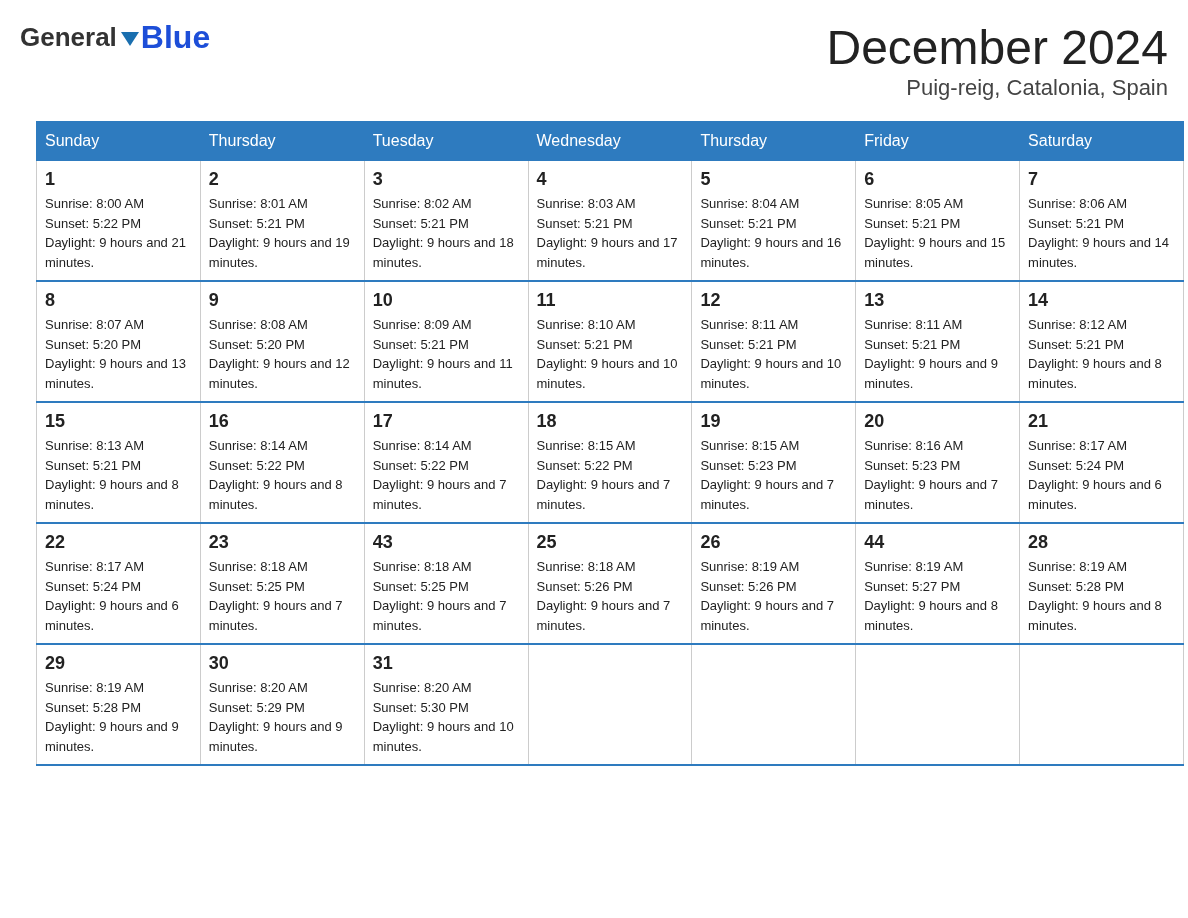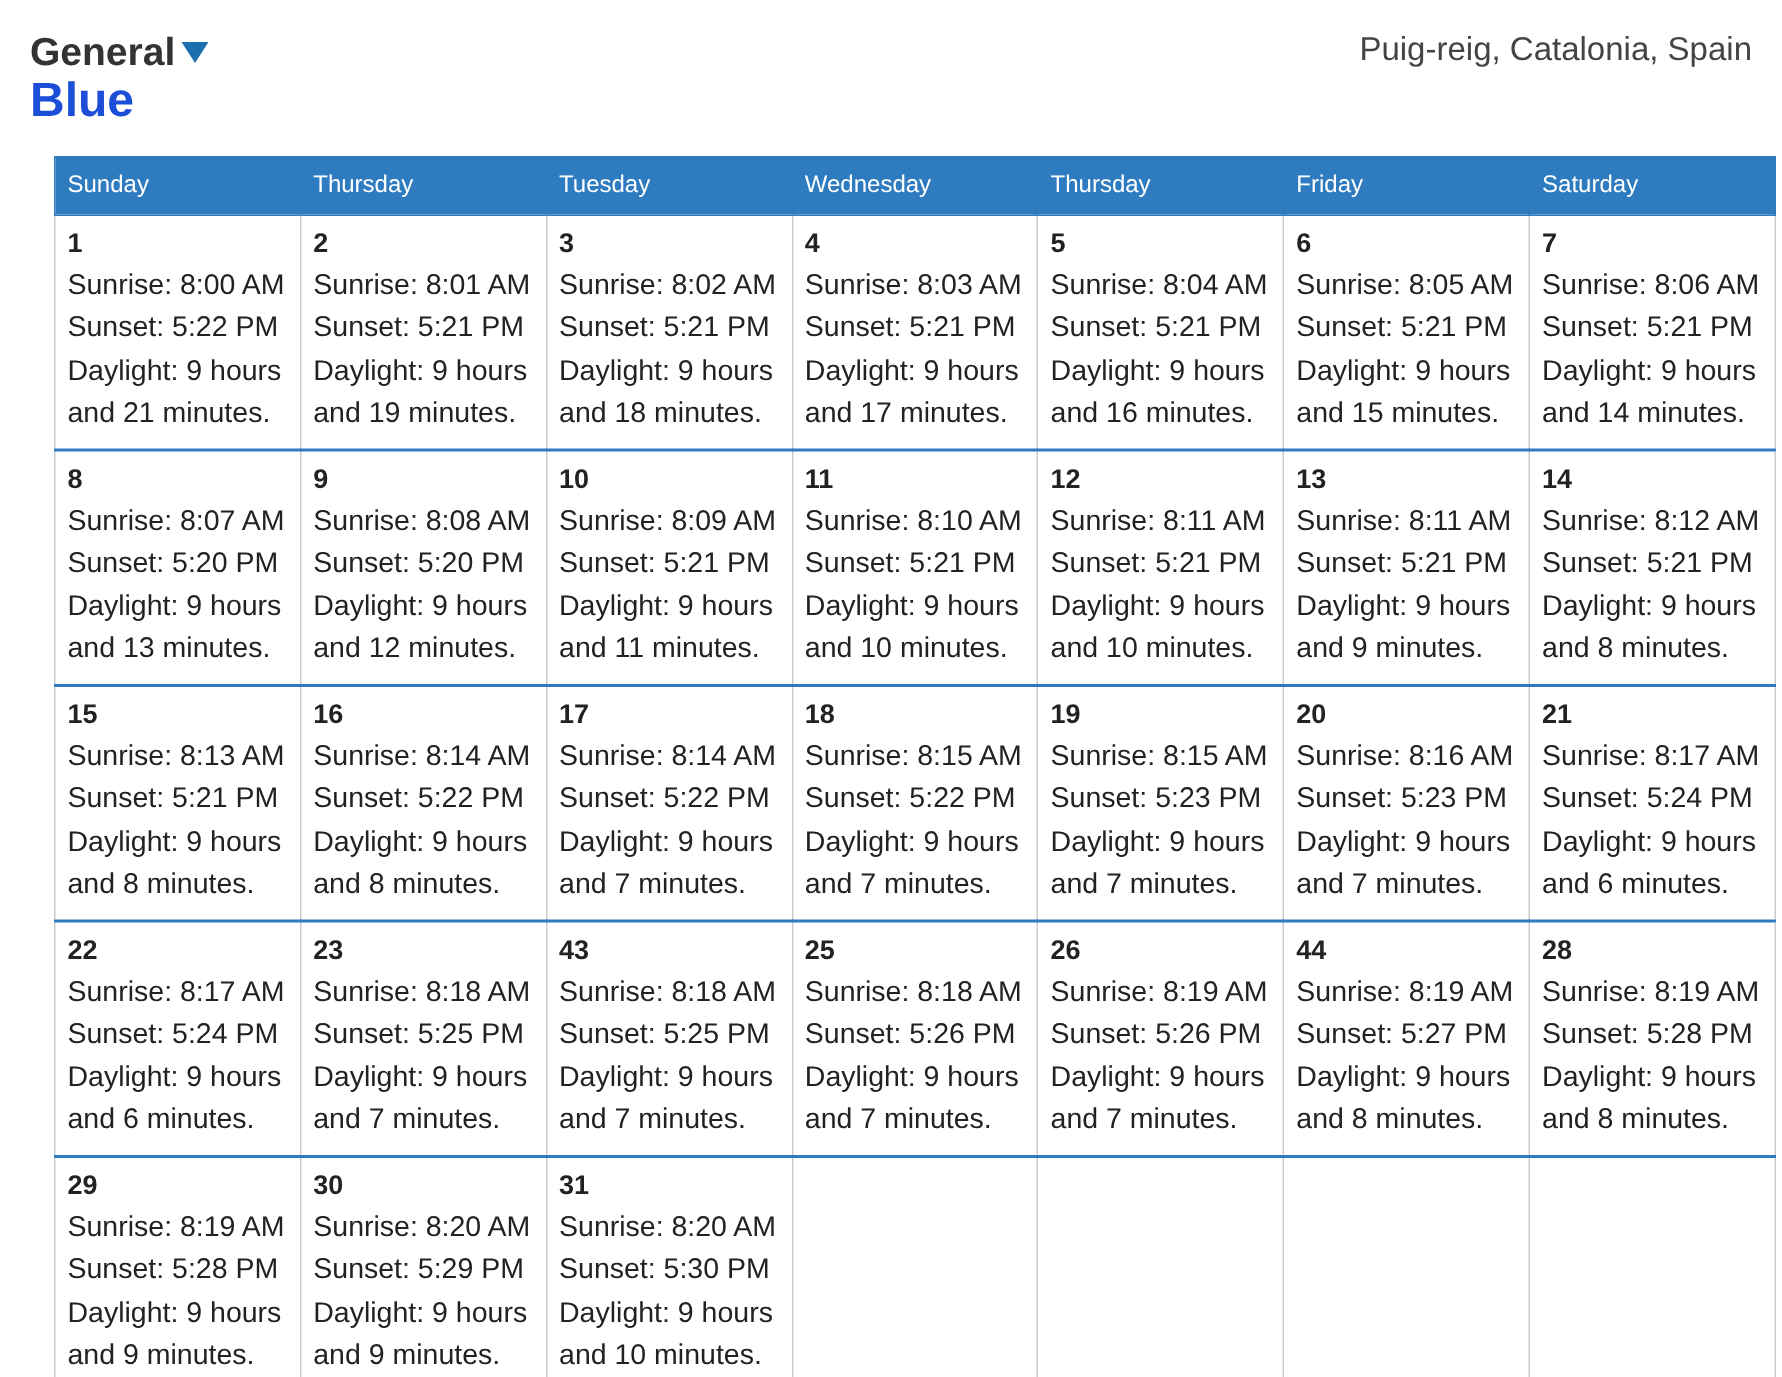--- a/index.html
+++ b/index.html
@@ -90,7 +90,7 @@
     }
     .logo-container {
       display: flex;
-      flex-direction: column;
+      flex-direction: row;
       line-height: 1.1;
     }
   </style>

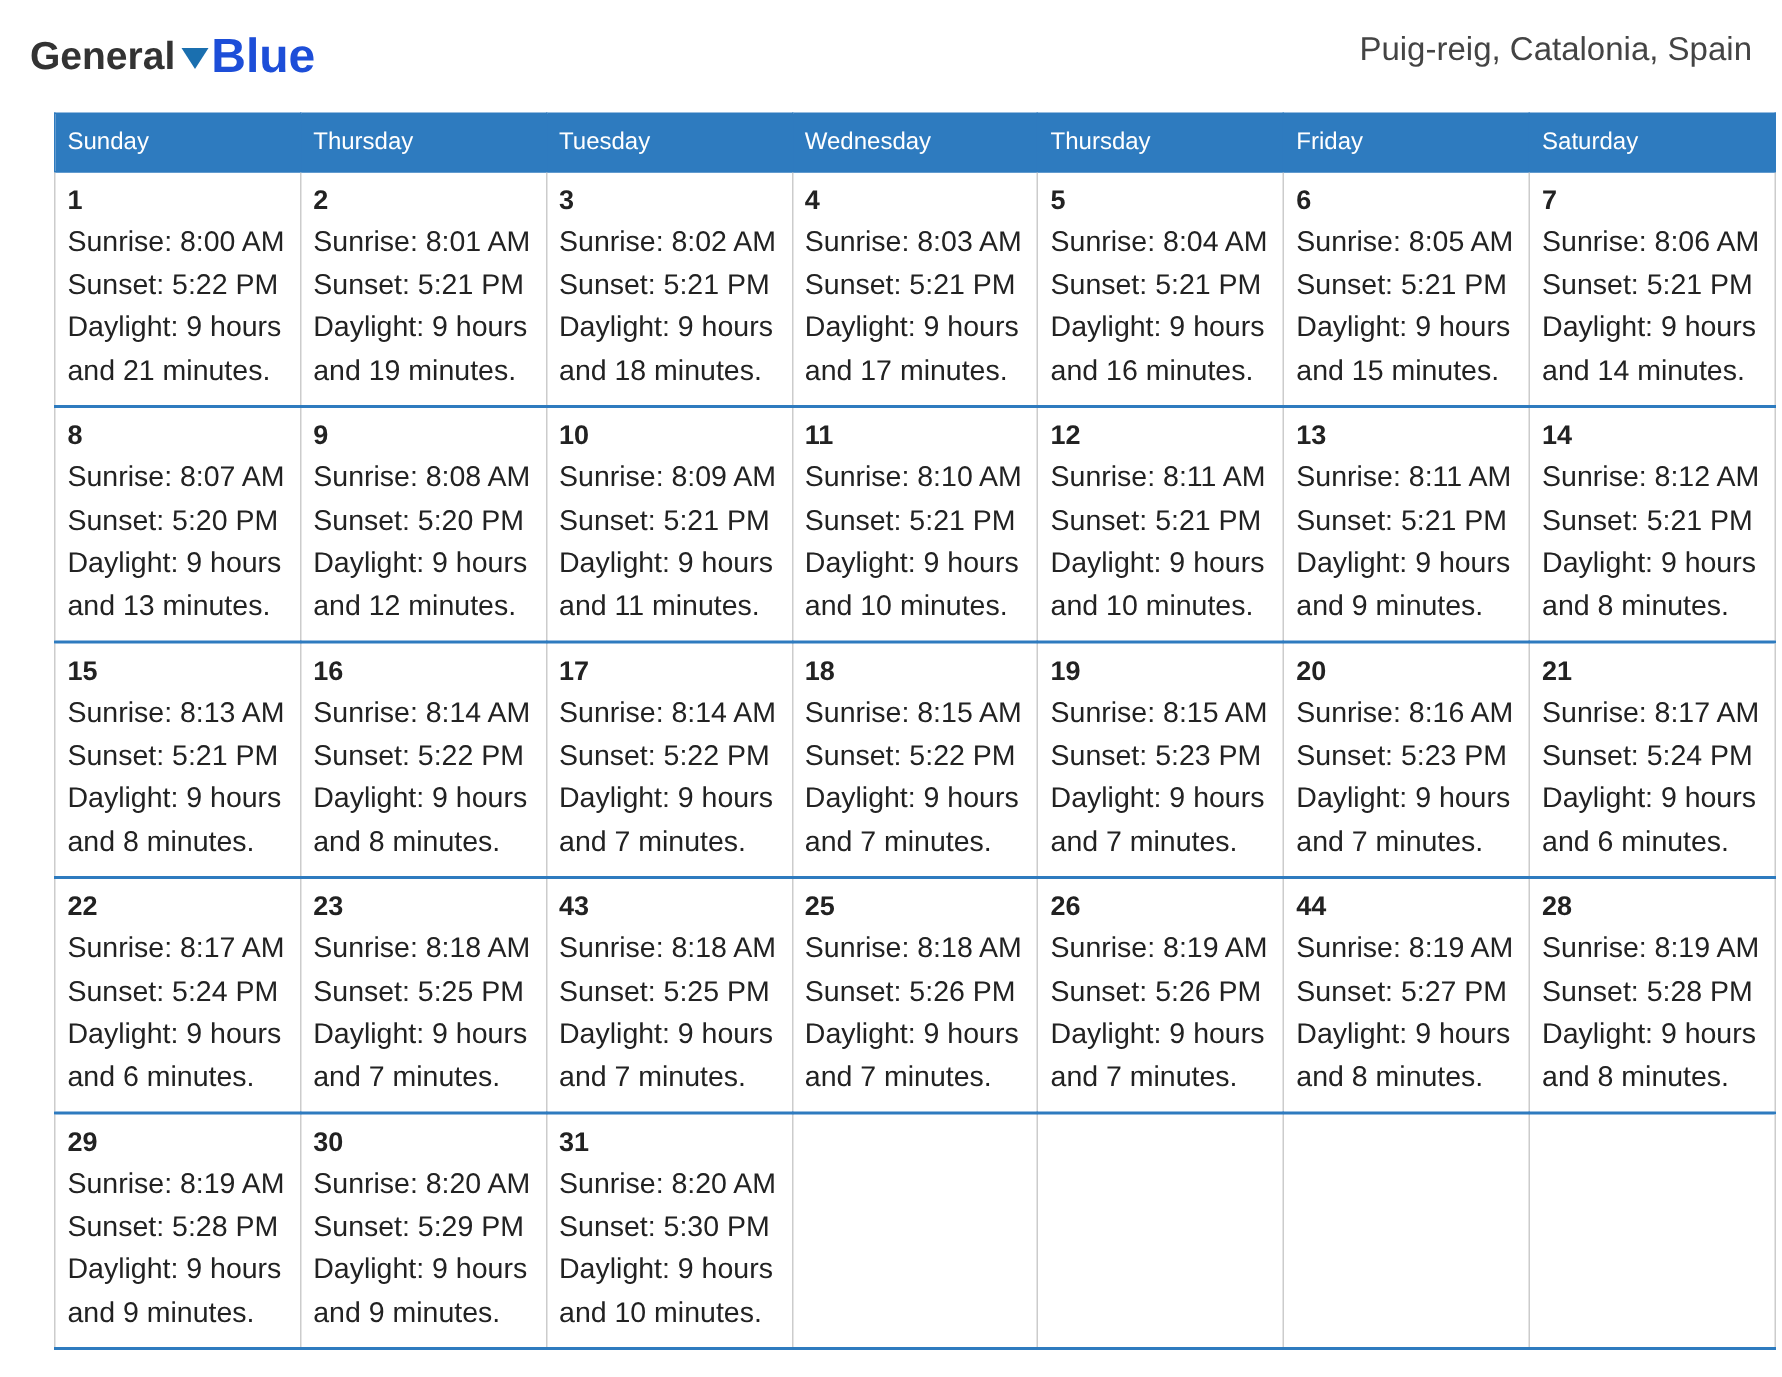--- a/index.html
+++ b/index.html
@@ -110,6 +110,7 @@
     </div>
   </div>
   <div class="title-block">
+    <h1>December 2024</h1>
     <h2>Puig-reig, Catalonia, Spain</h2>
   </div>
 </div>

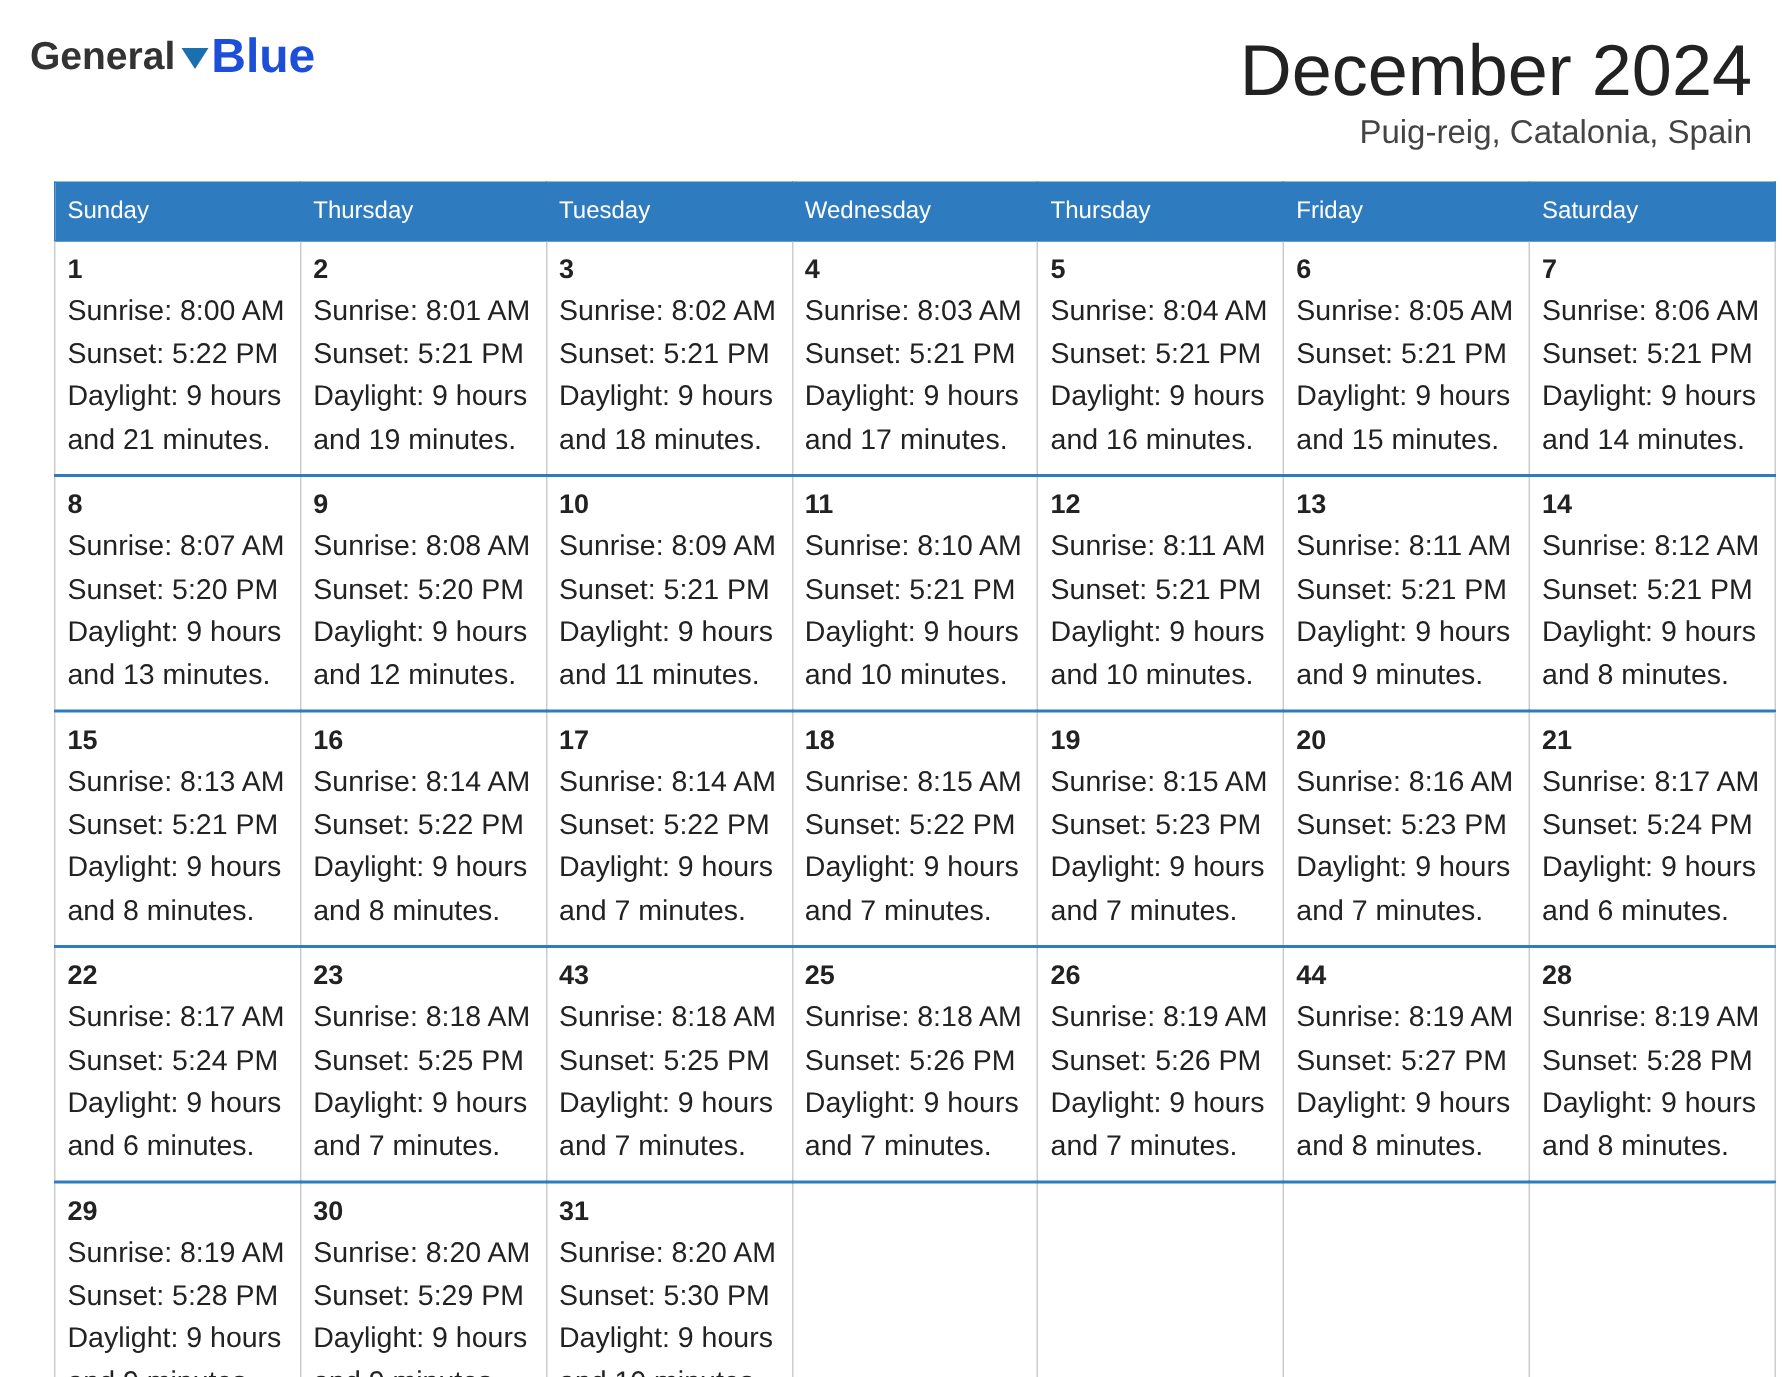--- a/index.html
+++ b/index.html
@@ -67,7 +67,7 @@
       color: #222;
     }
     .day-info {
-      font-size: 19px;
+      font-size: 13px;
       color: #222;
       line-height: 1.5;
     }

